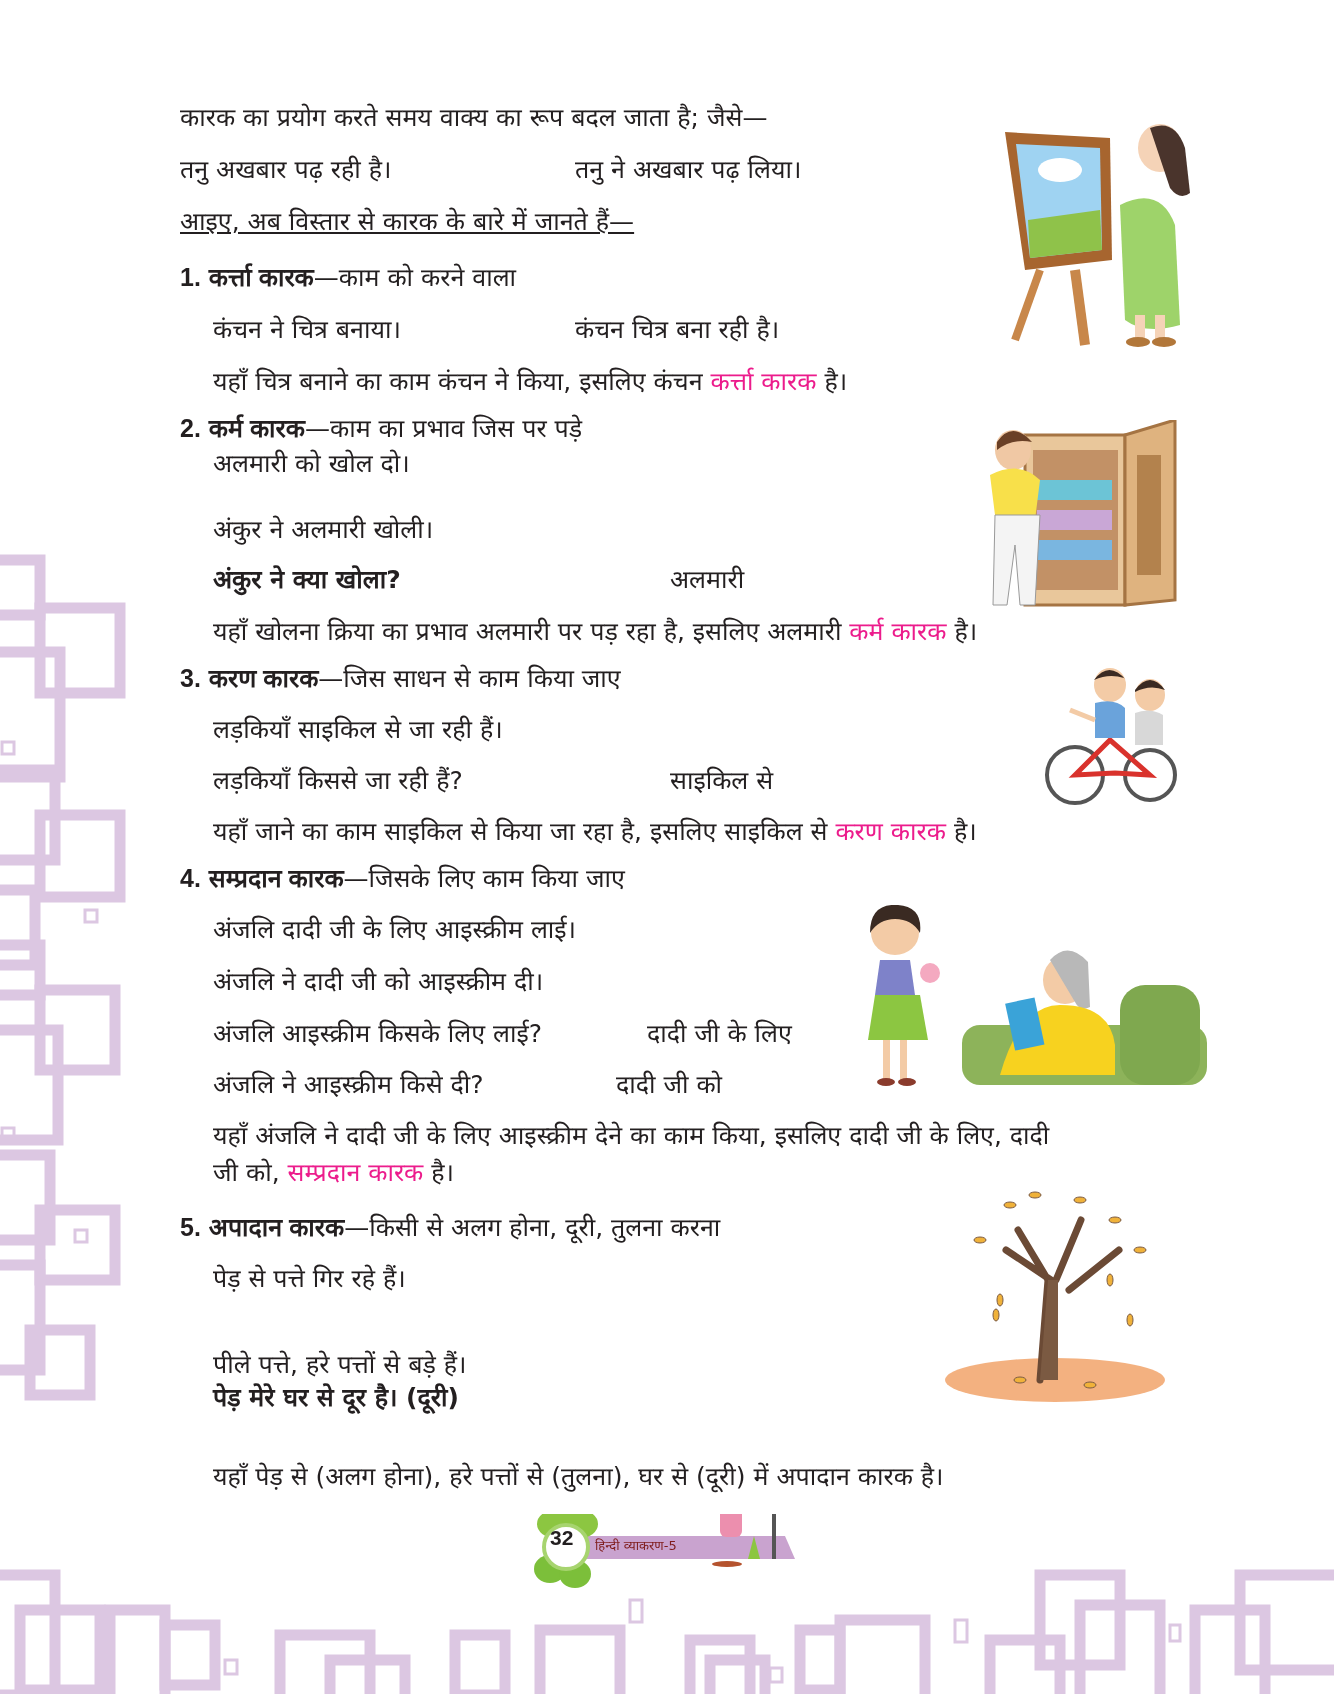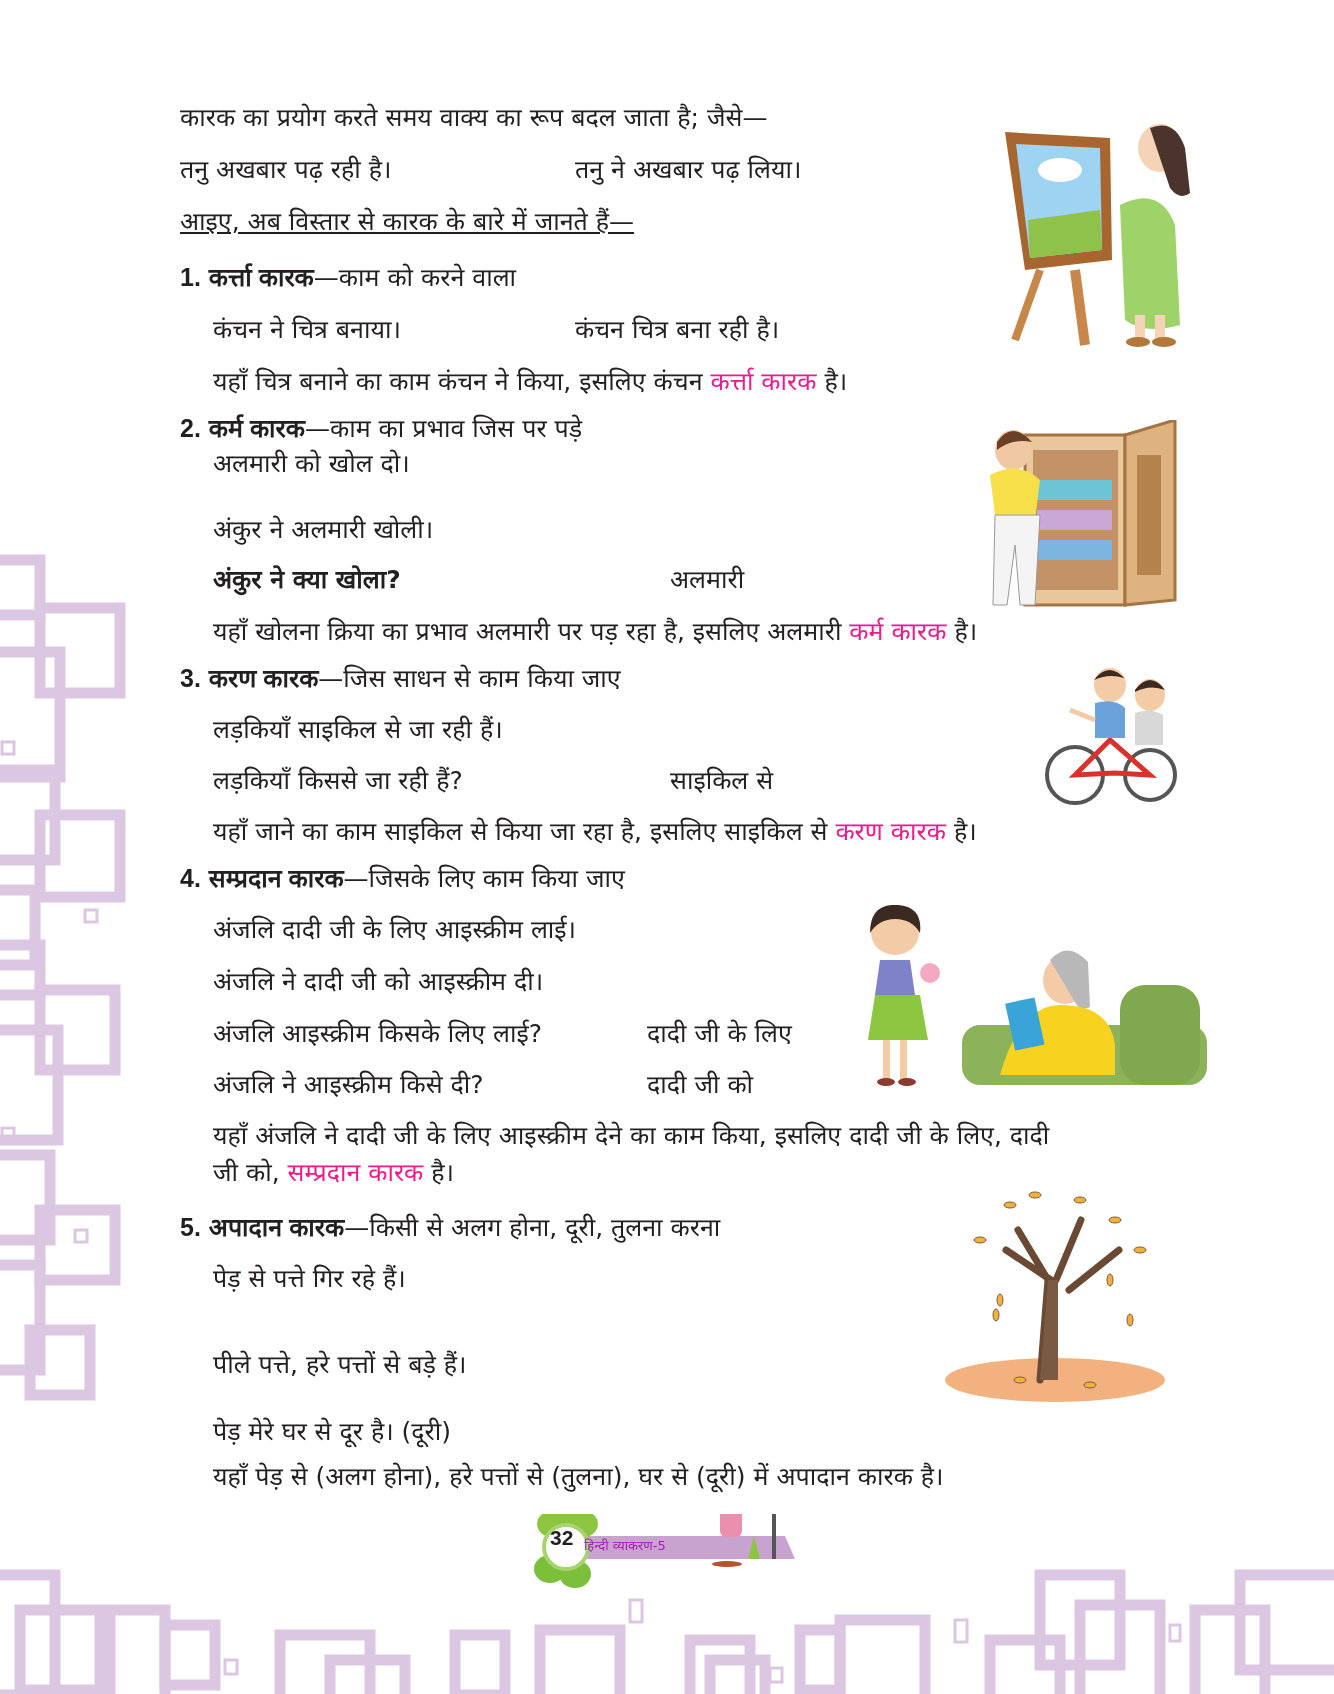--- a/index.html
+++ b/index.html
@@ -153,7 +153,7 @@
 <div class="line ind" style="top:1018px;">अंजलि आइस्क्रीम किसके लिए लाई?</div>
 <div class="line" style="left:647px; top:1018px;">दादी जी के लिए</div>
 <div class="line ind" style="top:1069px;">अंजलि ने आइस्क्रीम किसे दी?</div>
-<div class="line" style="left:647px; top:1069px;">दादी जी को</div>
+<div class="line" style="left:616px; top:1069px;">दादी जी को</div>
 <div class="line ind" style="top:1120px;">यहाँ अंजलि ने दादी जी के लिए आइस्क्रीम देने का काम किया, इसलिए दादी जी के लिए, दादी</div>
 <div class="line ind" style="top:1157px;">
   <span>जी को, </span><span class="pink">सम्प्रदान कारक</span><span> है।</span>

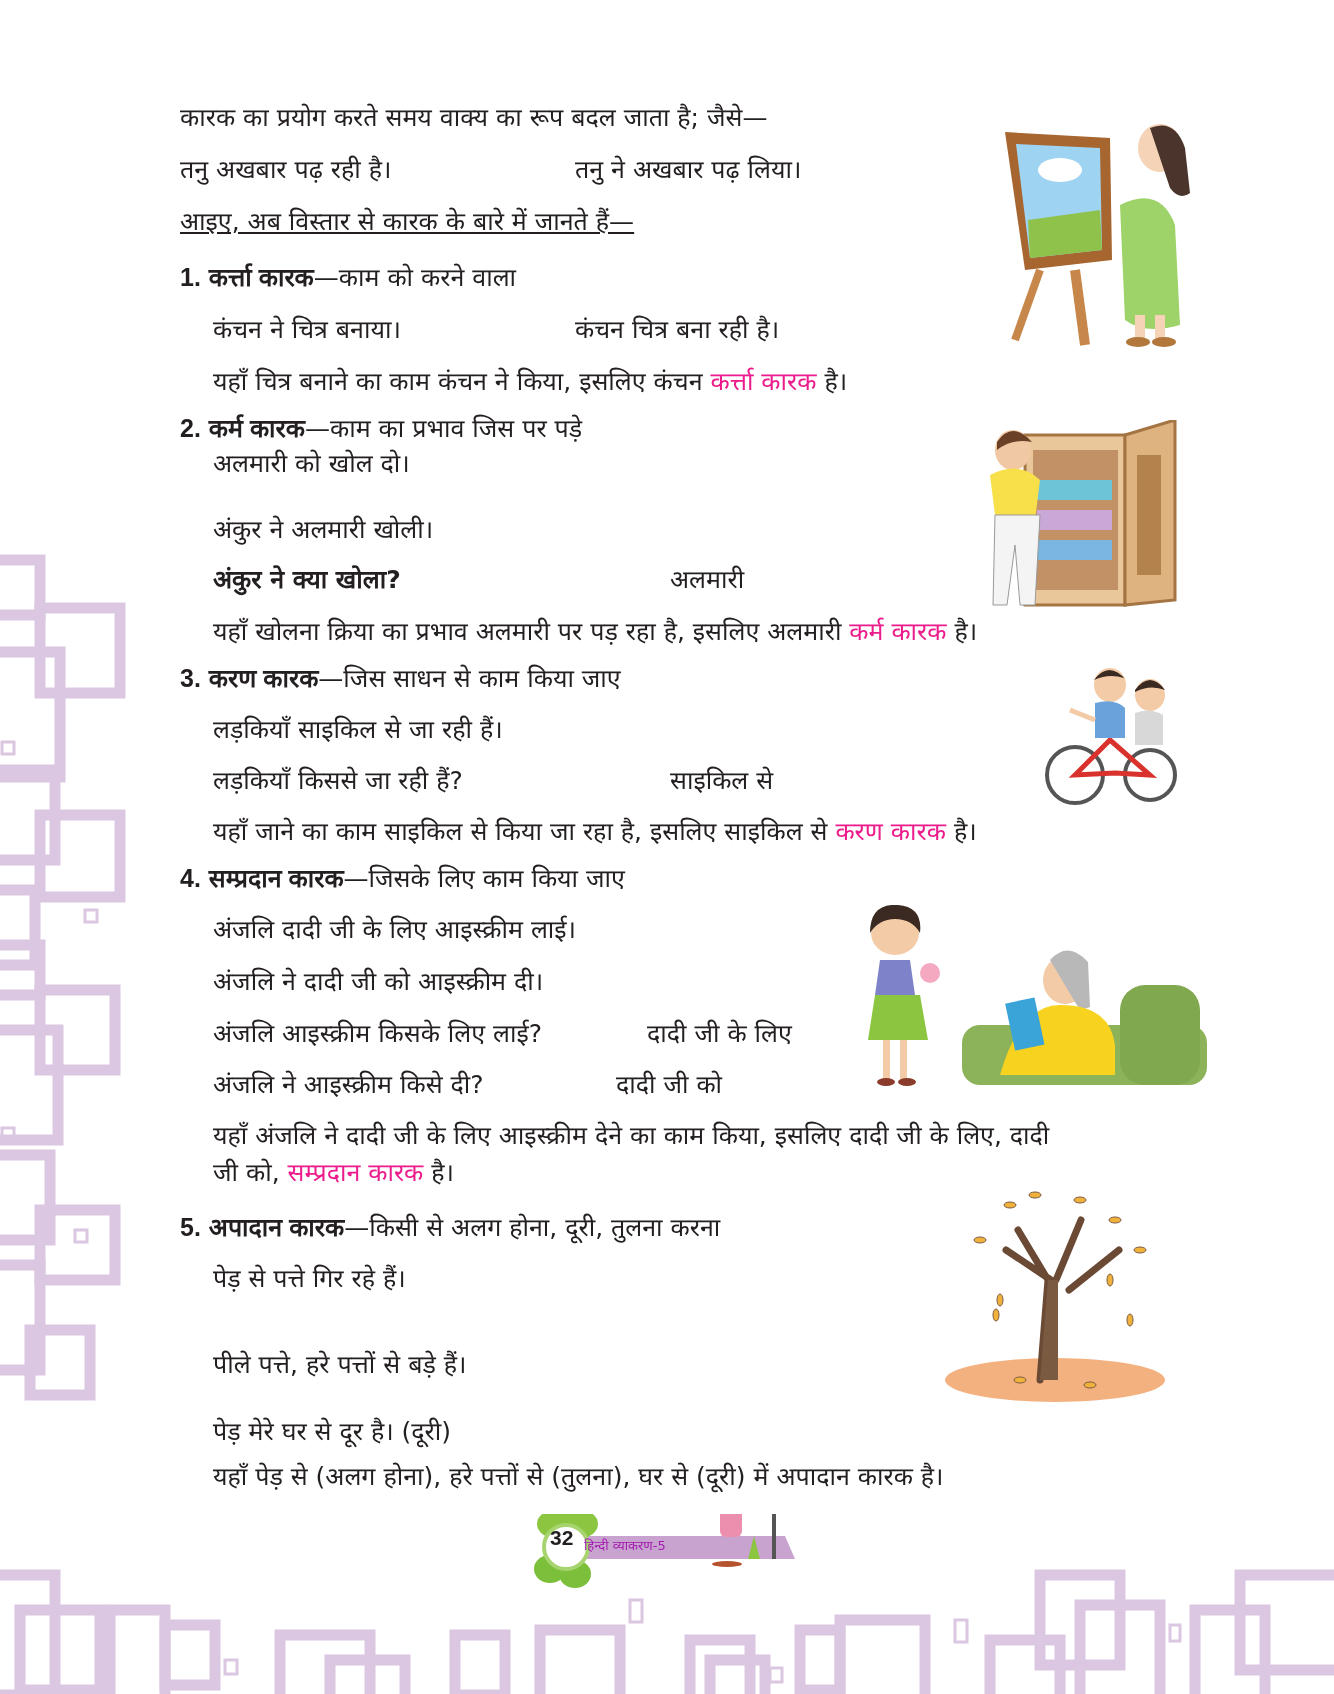--- a/index.html
+++ b/index.html
@@ -186,7 +186,7 @@
 </div>
 <div class="line ind" style="top:1263px;">पेड़ से पत्ते गिर रहे हैं।</div>
 <div class="line ind" style="top:1315px;margin-top:34px;">पीले पत्ते, हरे पत्तों से बड़े हैं।</div>
-<div class="line ind" style="top:1416px;">पेड़ मेरे घर से दूर है। (दूरी)</div>
+<div class="line ind" style="top:1382px;font-weight:bold;">पेड़ मेरे घर से दूर है। (दूरी)</div>
 <div class="line ind" style="top:1417px;margin-top:44px;">यहाँ पेड़ से (अलग होना), हरे पत्तों से (तुलना), घर से (दूरी) में अपादान कारक है।</div>
 
 <svg class="illus" style="left:940px; top:1180px;" width="230" height="225" viewBox="0 0 230 225">

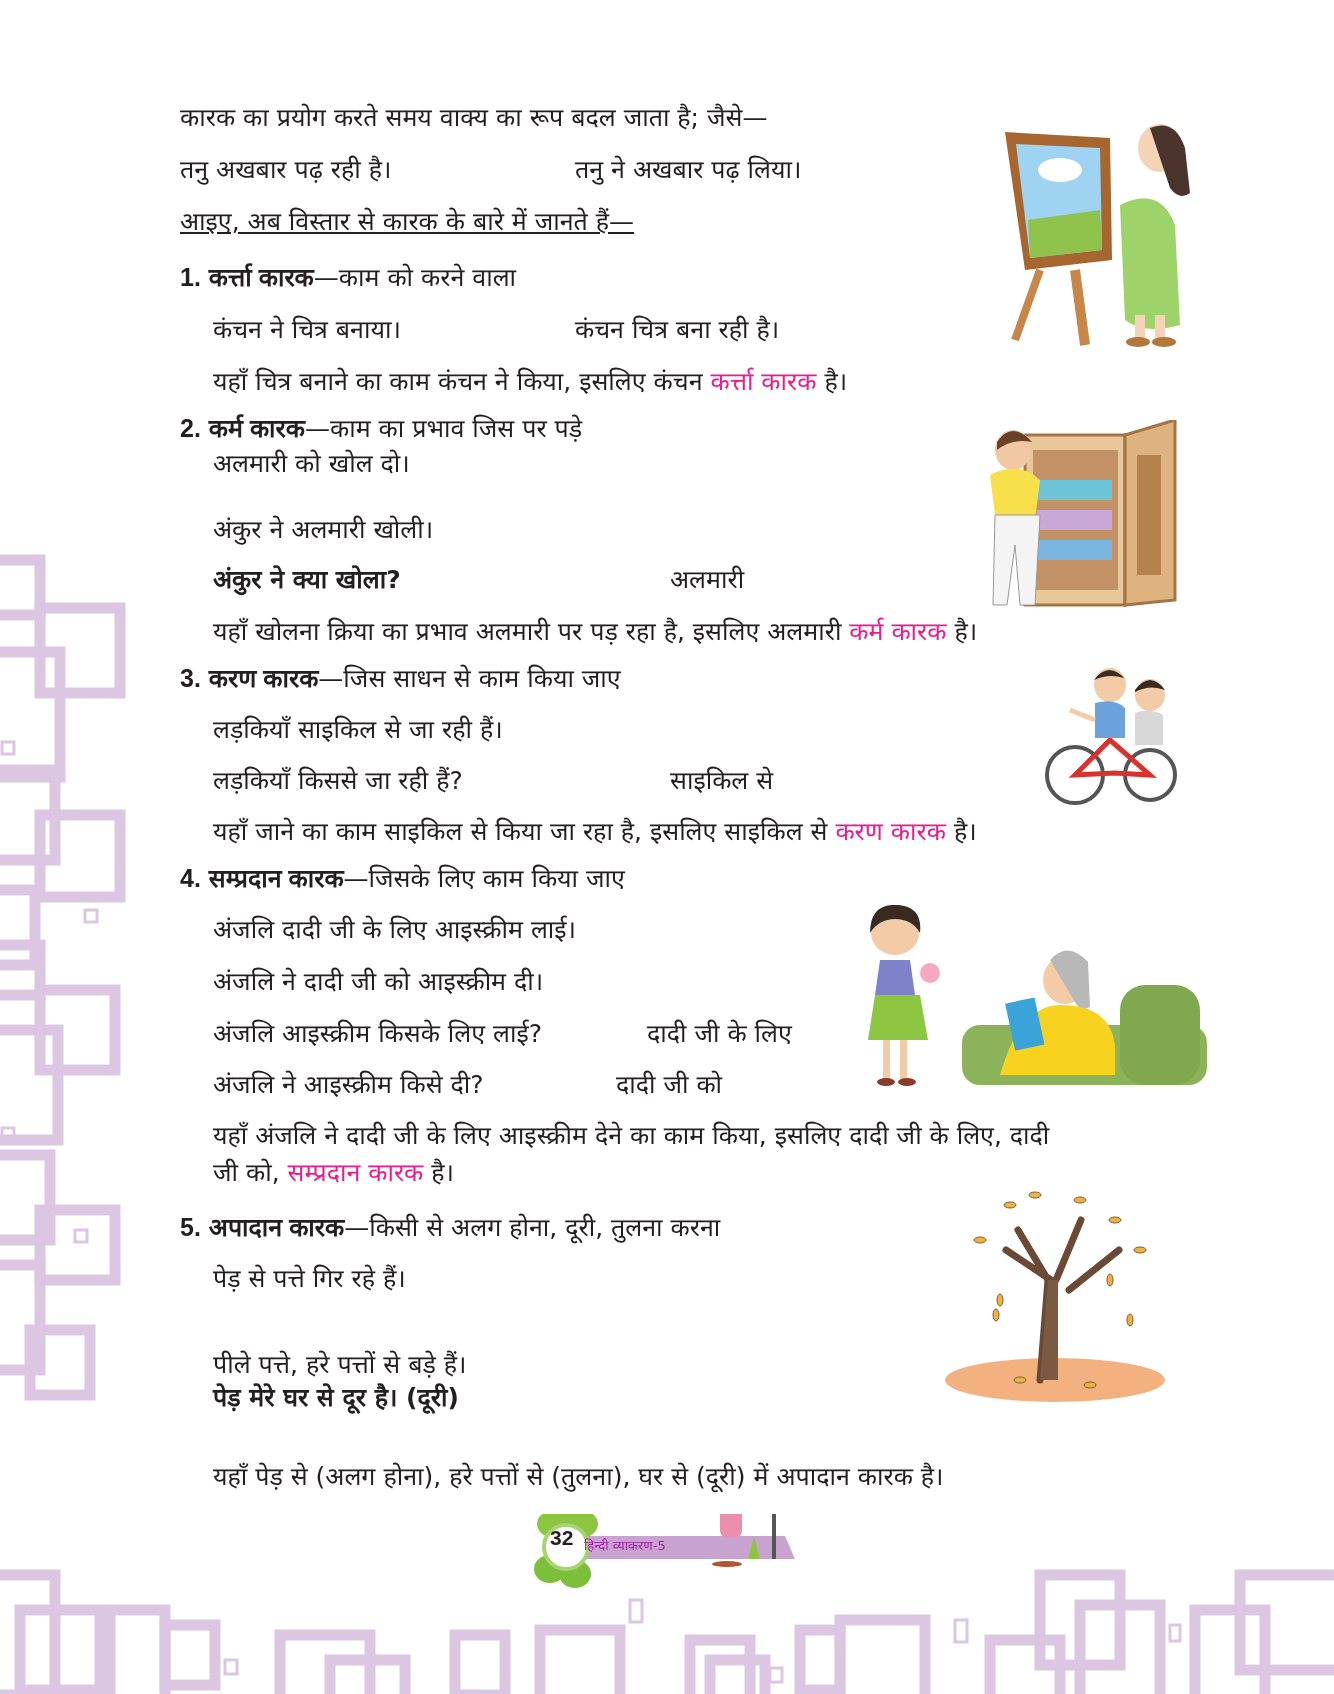--- a/index.html
+++ b/index.html
@@ -223,7 +223,7 @@
     <rect x="252" y="-10" width="4" height="55" fill="#555"></rect>
   </svg>
   <span style="position:absolute; left:30px; top:12px; width:32px; text-align:left; font-weight:bold; font-size:21px; font-family:'Liberation Sans', sans-serif; color:#231f20;">32</span>
-  <span style="position:absolute; left:64px; top:22px; font-size:13px; color:#a21caf;">हिन्दी व्याकरण-5</span>
+  <span style="position:absolute; left:75px; top:22px; font-size:13px; color:#7f1d1d;">हिन्दी व्याकरण-5</span>
 </div>
 
 </body></html>

